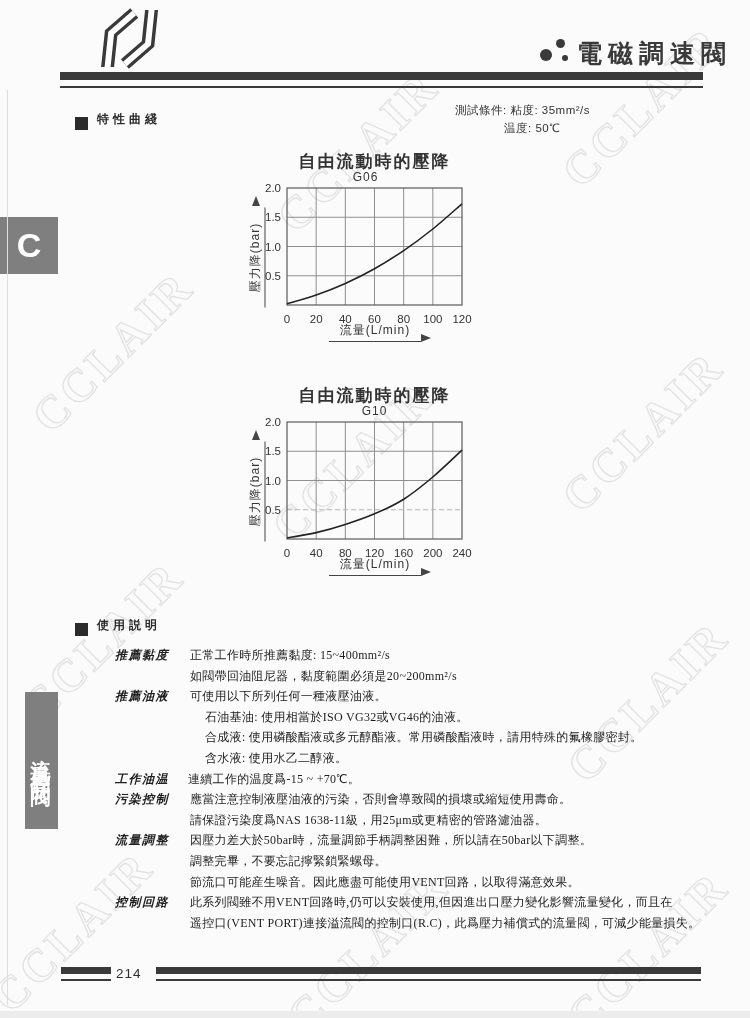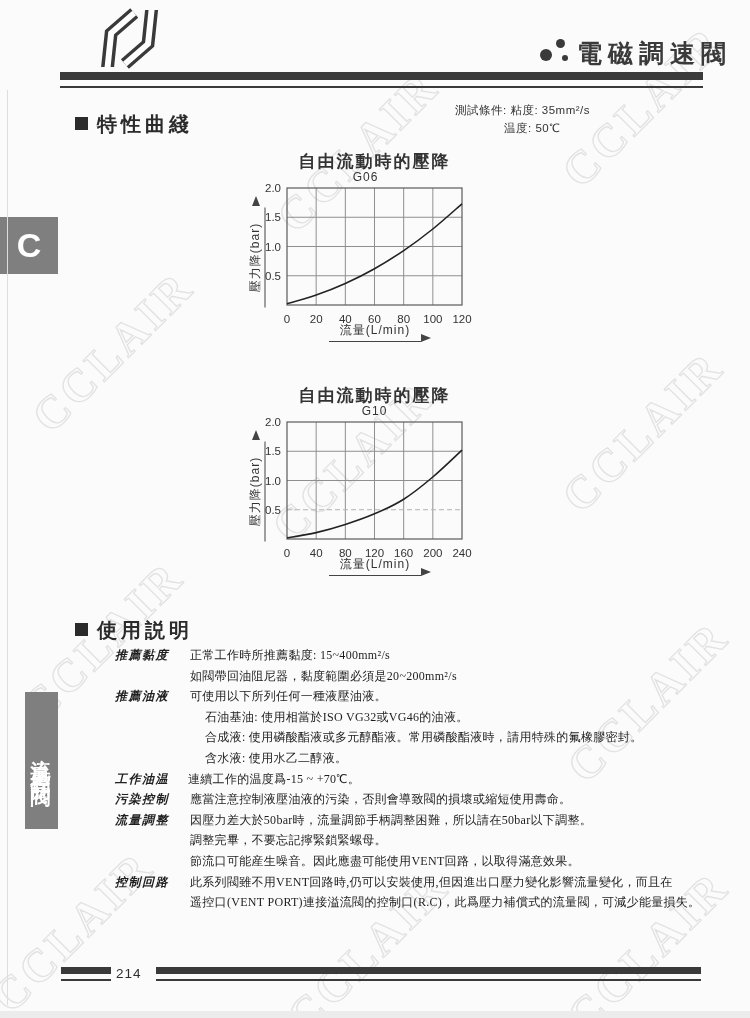--- a/index.html
+++ b/index.html
@@ -17,7 +17,7 @@
   .dot{position:absolute;border-radius:50%;background:#3a3a3a;}
   
   .sec-square{width:13px;height:13px;background:#2b2b2b;}
-  .sec-title{font-size:20px;font-weight:bold;letter-spacing:4px;color:#2b2b2b;}
+  .sec-title{font-size:12px;font-weight:bold;letter-spacing:4px;color:#2b2b2b;}
   .cond{font-size:11.5px;color:#333;letter-spacing:0.5px;}
   
   .chart-title{font-size:17px;font-weight:bold;letter-spacing:2px;color:#333;text-align:center;}

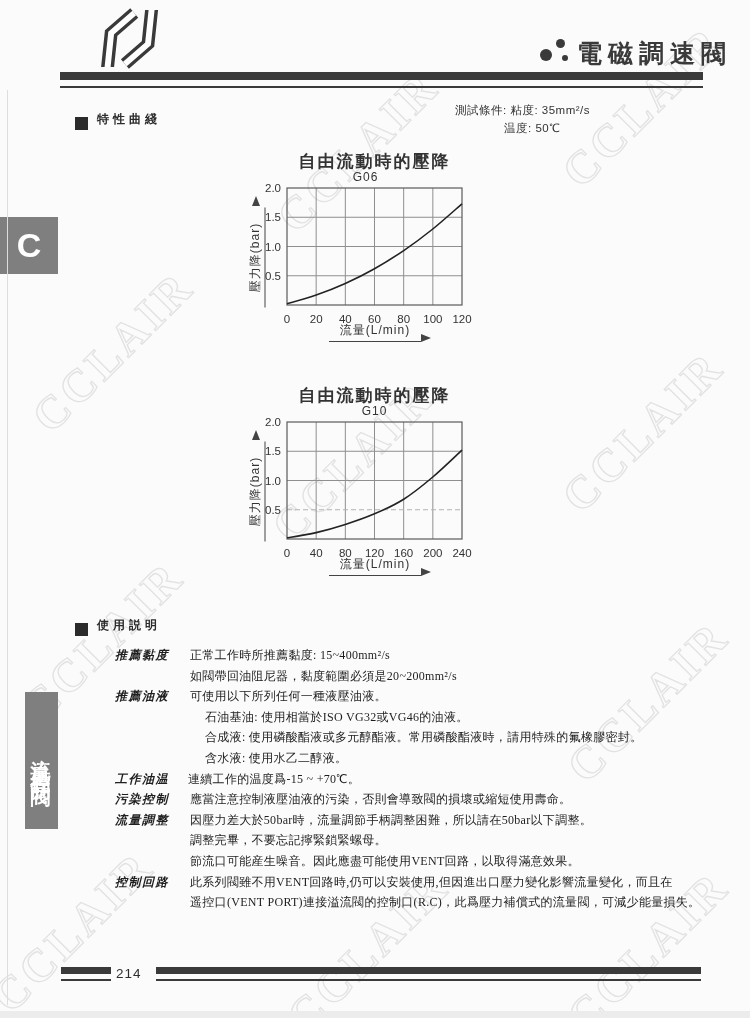--- a/index.html
+++ b/index.html
@@ -186,6 +186,9 @@
           <span class="u-text" style="left: 190px;">應當注意控制液壓油液的污染，否則會導致閥的損壞或縮短使用壽命。</span>
         </div>
         <div class="u-row">
+          <span class="u-text" style="left: 190px;">請保證污染度爲NAS 1638-11級，用25μm或更精密的管路濾油器。</span>
+        </div>
+        <div class="u-row">
           <span class="u-label">流量調整</span>
           <span class="u-text" style="left: 190px;">因壓力差大於50bar時，流量調節手柄調整困難，所以請在50bar以下調整。</span>
         </div>

